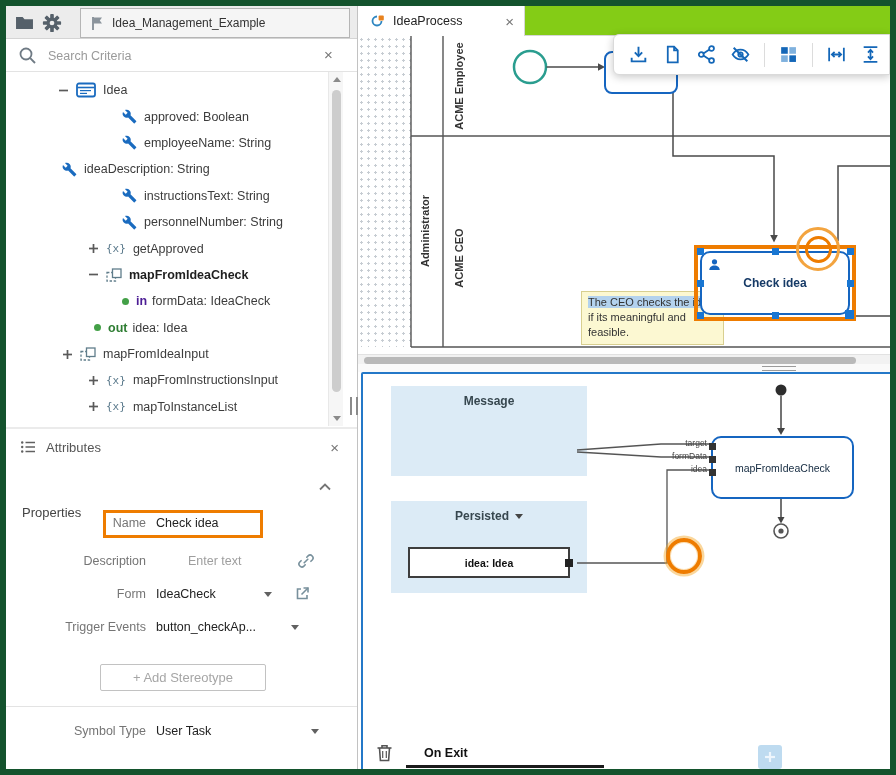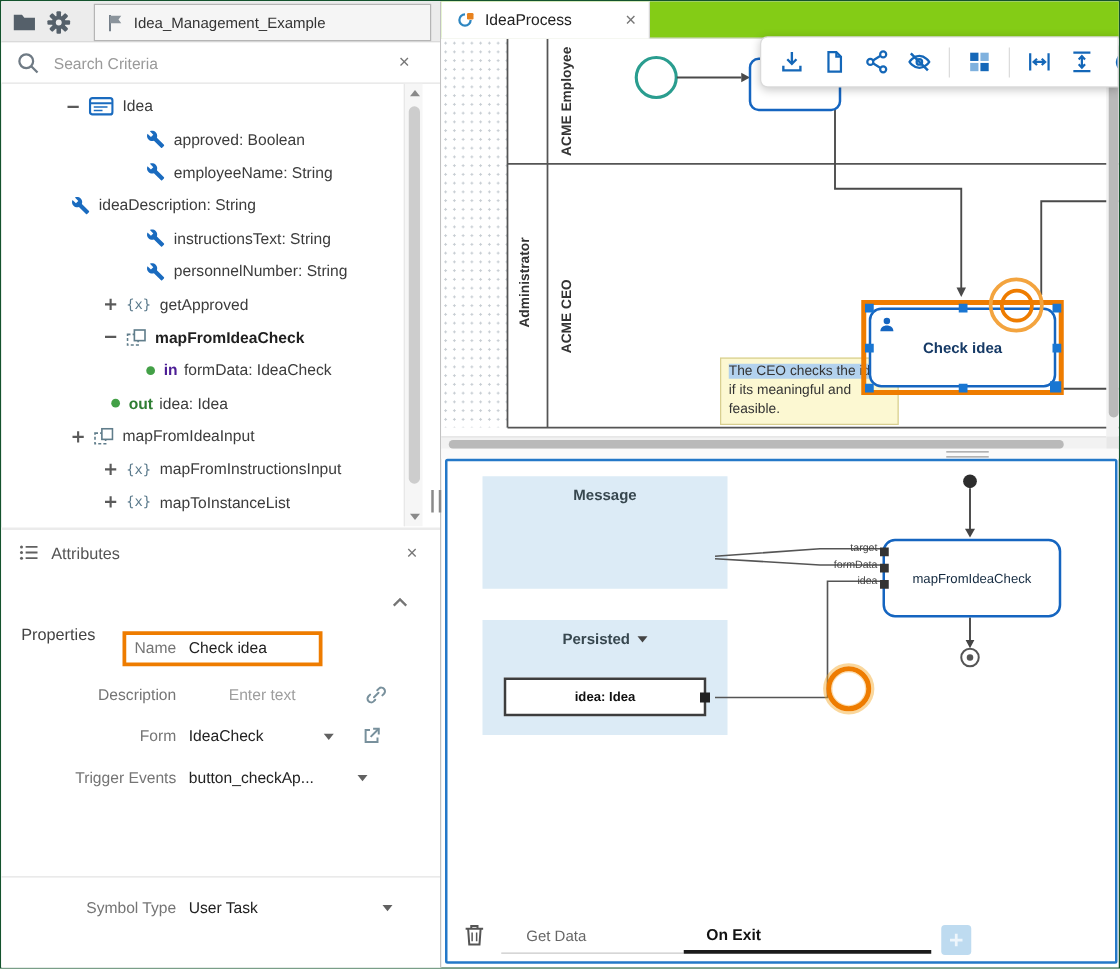--- a/index.html
+++ b/index.html
@@ -4,7 +4,7 @@
 <style>
   *{box-sizing:border-box;margin:0;padding:0;}
   html,body{background:#fff;}
-  .root{position:relative;width:896px;height:775px;font-family:"Liberation Sans",sans-serif;background:#fff;overflow:hidden;border:1px solid #14532d;}
+  .root{position:relative;width:896px;height:775px;font-family:"Liberation Sans",sans-serif;background:#fff;overflow:hidden;border:6px solid #14532d;}
 
   
   .lpanel{position:absolute;left:0;top:0;width:352px;height:775px;background:#fff;border-right:1px solid #c2c2c2;}

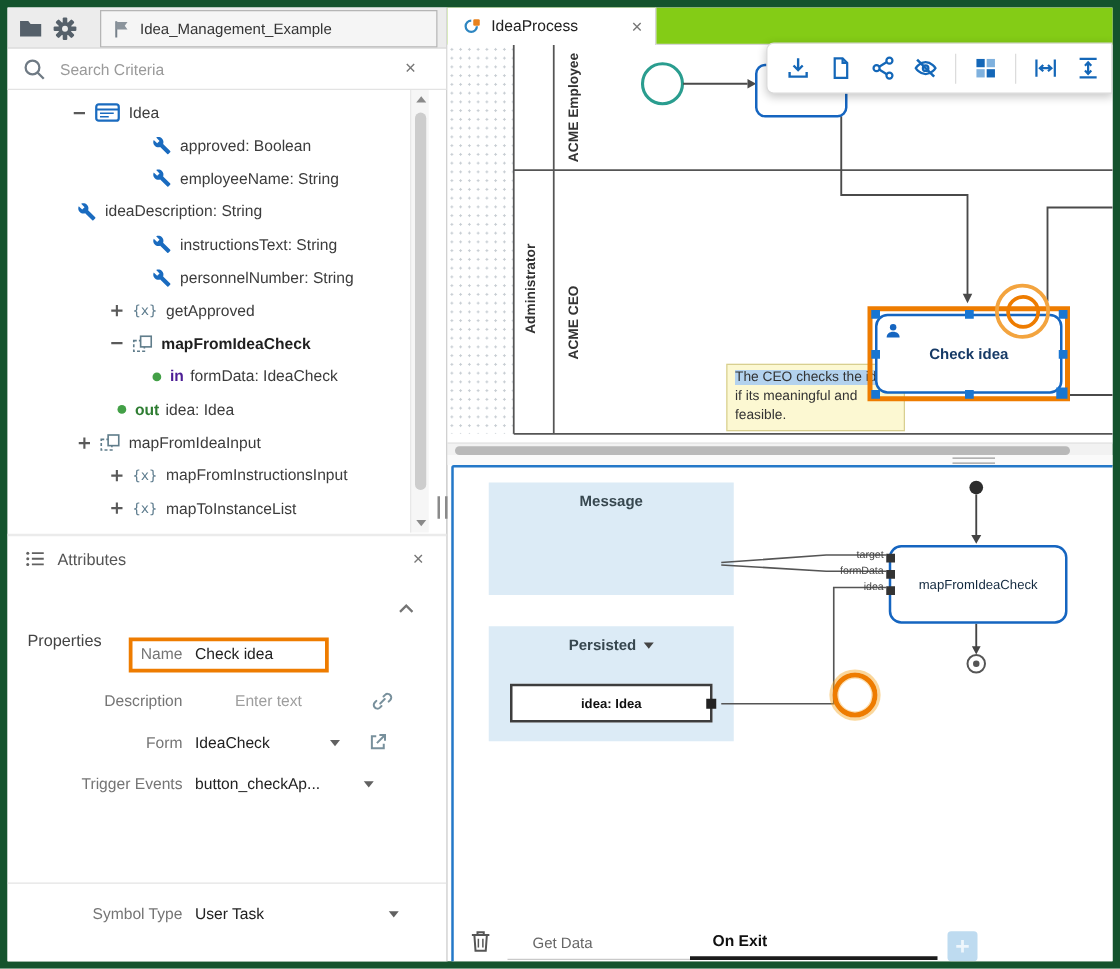--- a/index.html
+++ b/index.html
@@ -301,6 +301,7 @@
         <span class="caret" style="left:285px;top:8px"></span>
       </div>
 
+      <div class="add-btn">+ Add Stereotype</div>
       <div class="props-div"></div>
 
       <div class="prow" style="top:256px">

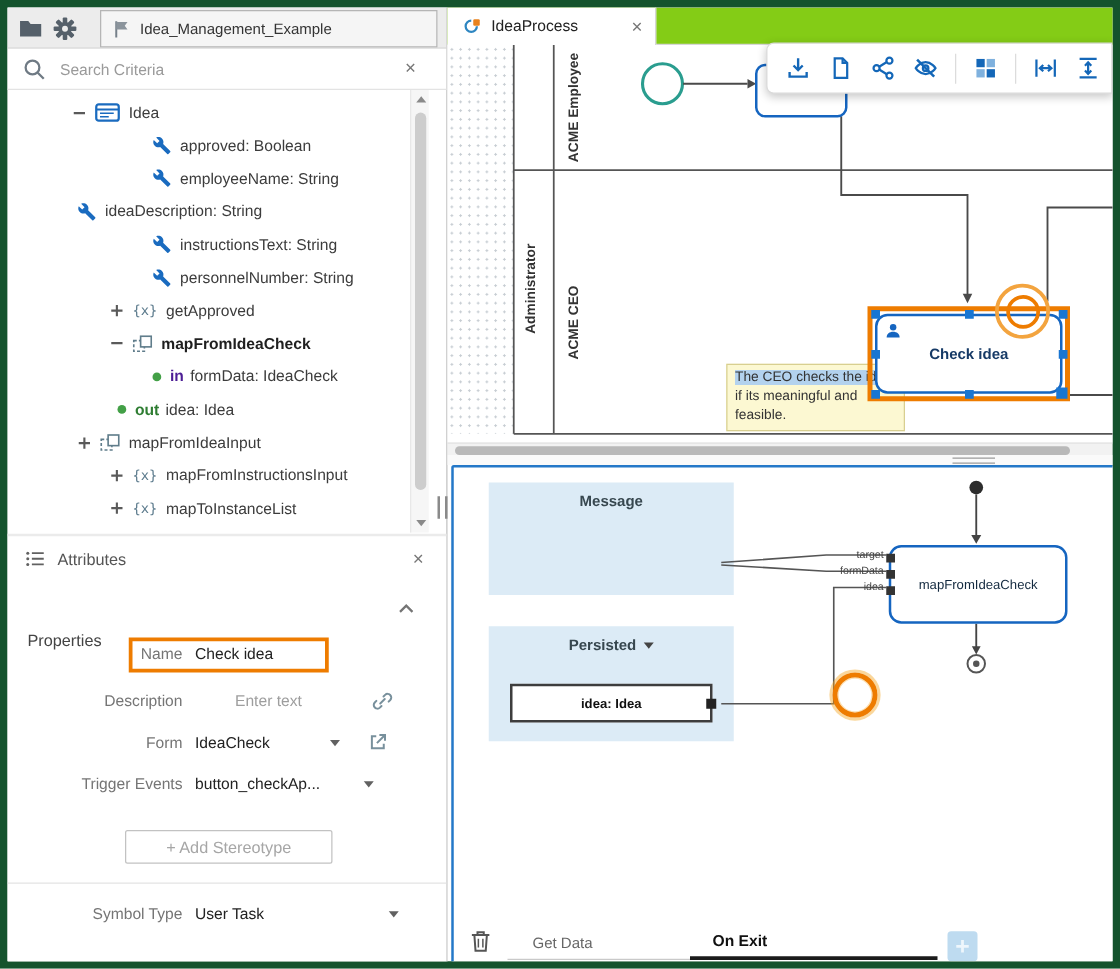--- a/index.html
+++ b/index.html
@@ -458,7 +458,6 @@
     </div>
 
     <div class="mtabs">
-      <div class="mtab1">Get Data</div>
       <div class="mtab2">On Exit</div>
     </div>
 

